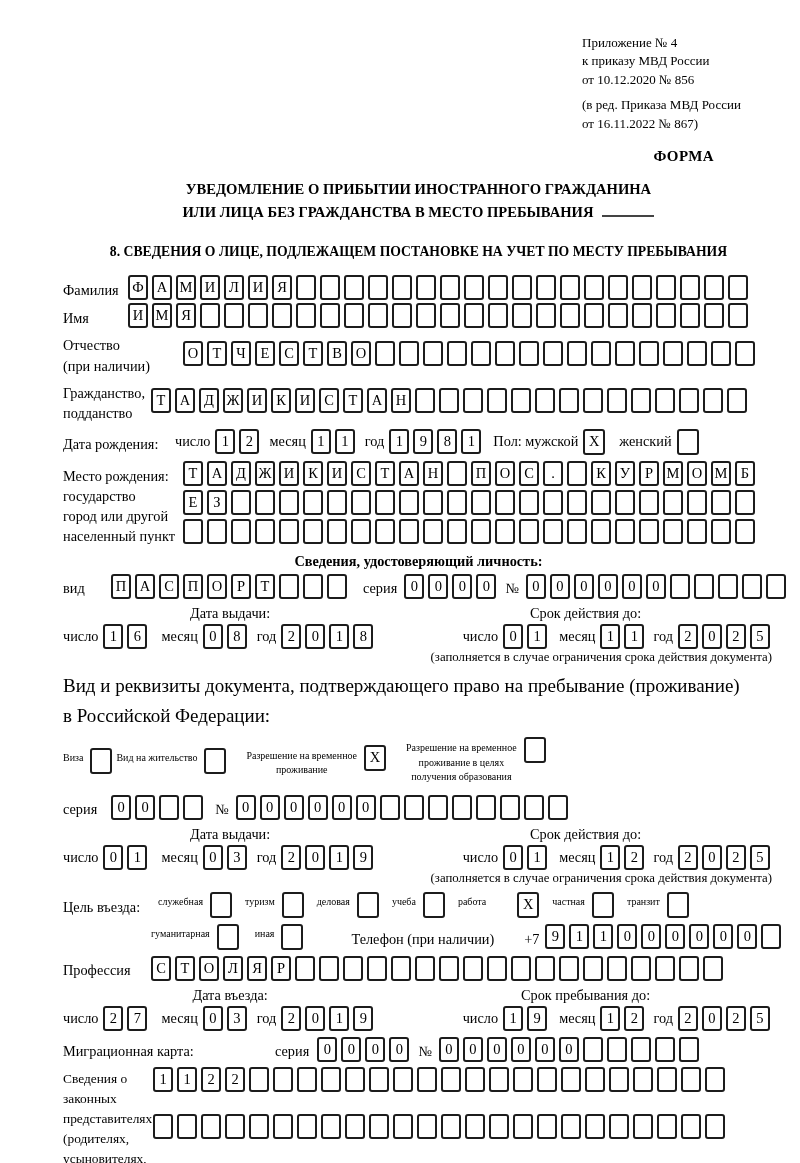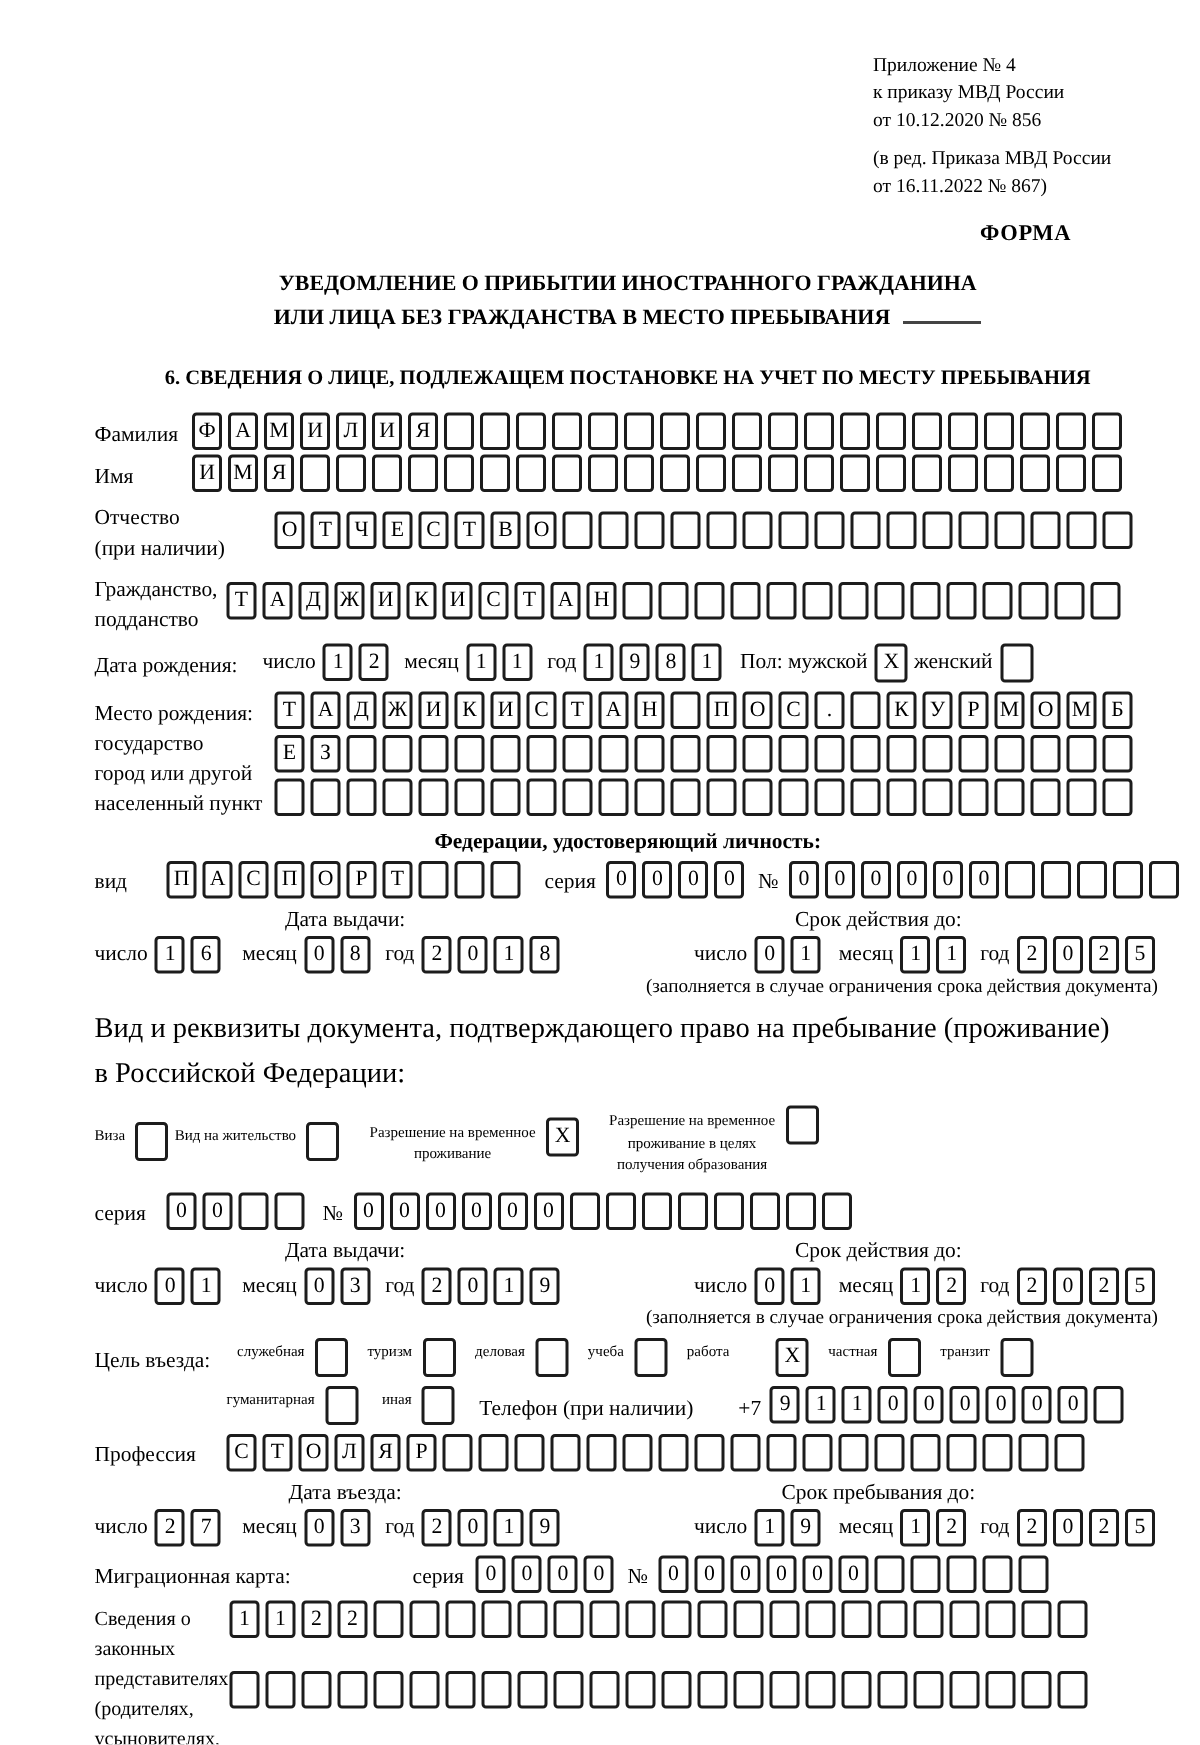--- a/index.html
+++ b/index.html
@@ -56,7 +56,7 @@
     <div><span>ИЛИ ЛИЦА БЕЗ ГРАЖДАНСТВА В МЕСТО ПРЕБЫВАНИЯ</span><span class="blank"></span></div>
   </div>
 
-  <div class="sec">6. СВЕДЕНИЯ О ЛИЦЕ, ПОДЛЕЖАЩЕМ ПОСТАНОВКЕ НА УЧЕТ ПО МЕСТУ ПРЕБЫВАНИЯ</div>
+  <div class="sec">8. СВЕДЕНИЯ О ЛИЦЕ, ПОДЛЕЖАЩЕМ ПОСТАНОВКЕ НА УЧЕТ ПО МЕСТУ ПРЕБЫВАНИЯ</div>
 
   <div class="row">
     <span class="lbl" style="width:65px;">Фамилия</span>

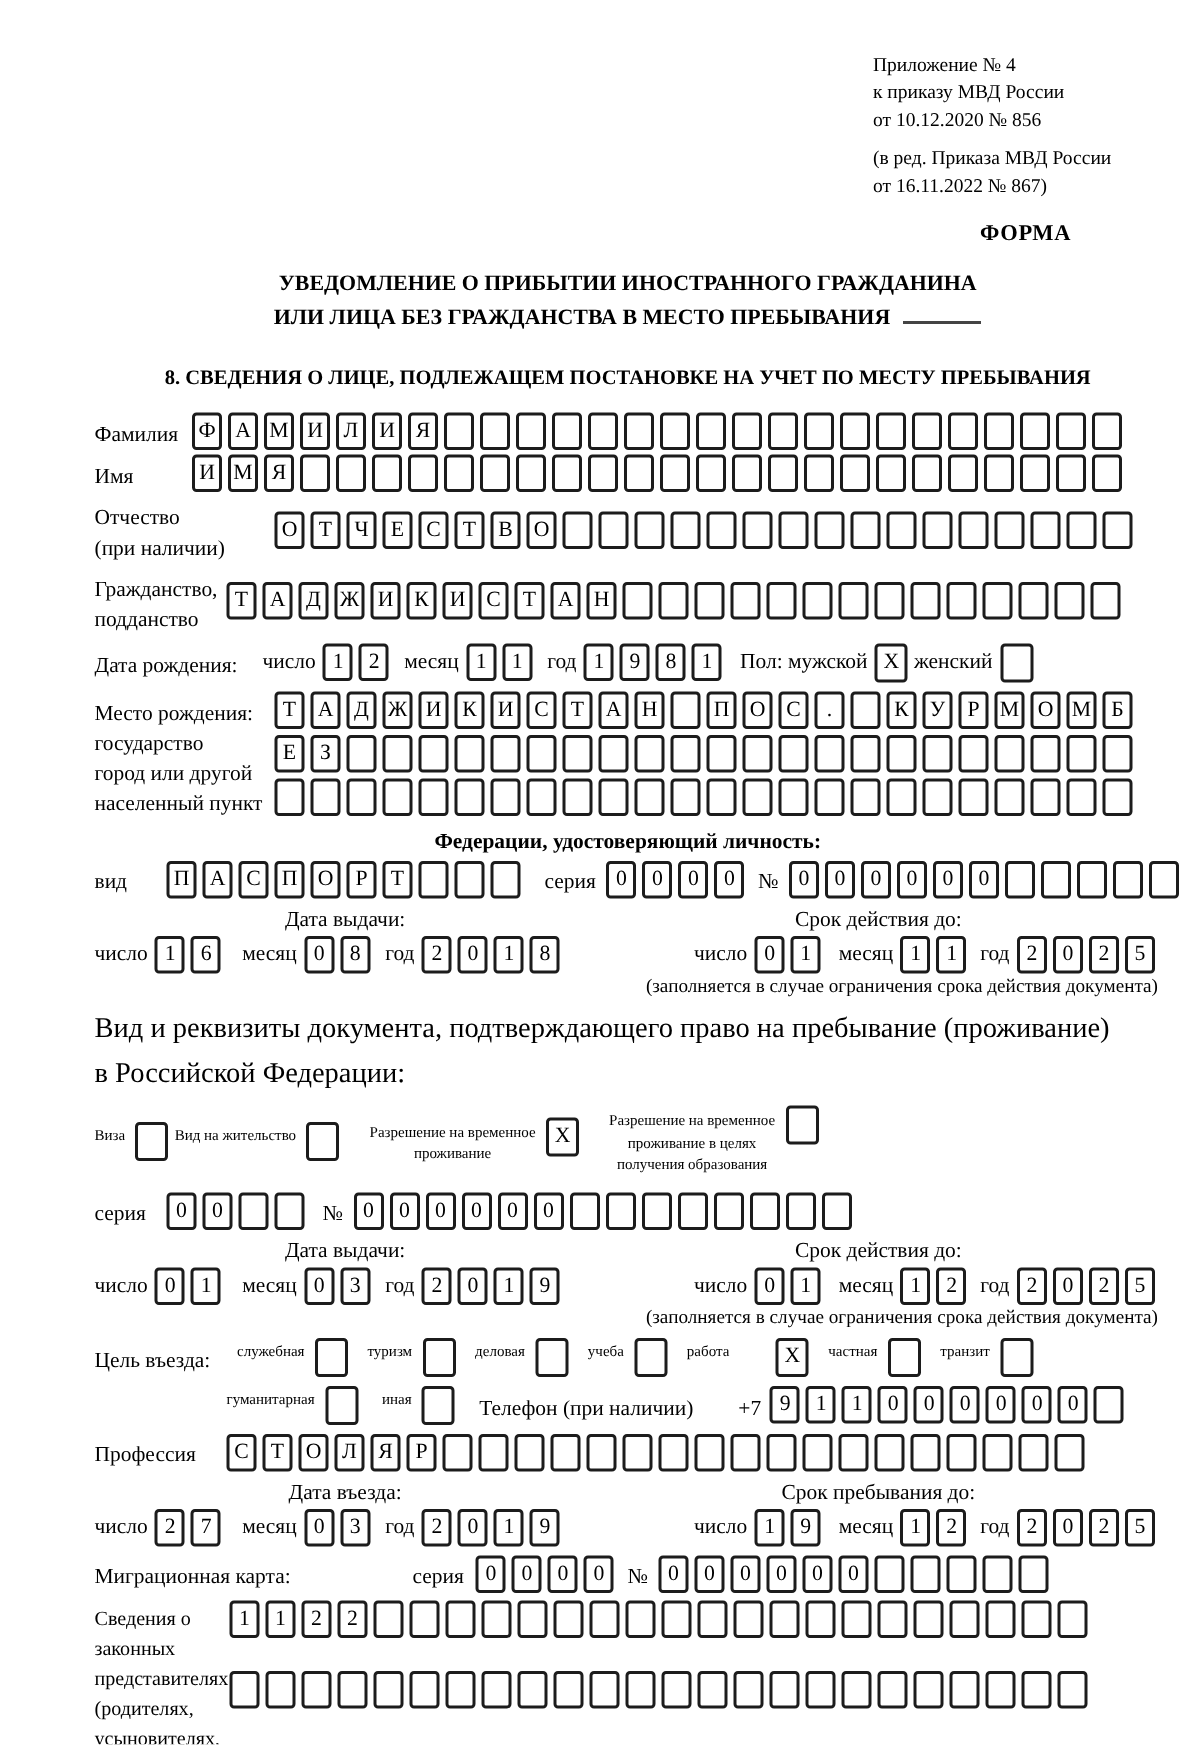--- a/index.html
+++ b/index.html
@@ -213,7 +213,7 @@
       <span class="cells cb">
           <span class="cell">X</span>
         </span>
-      <span class="t" style="">женский</span>
+      <span class="t" style="margin-left:10px;">женский</span>
       <span class="cells cb">
           <span class="cell"></span>
         </span>

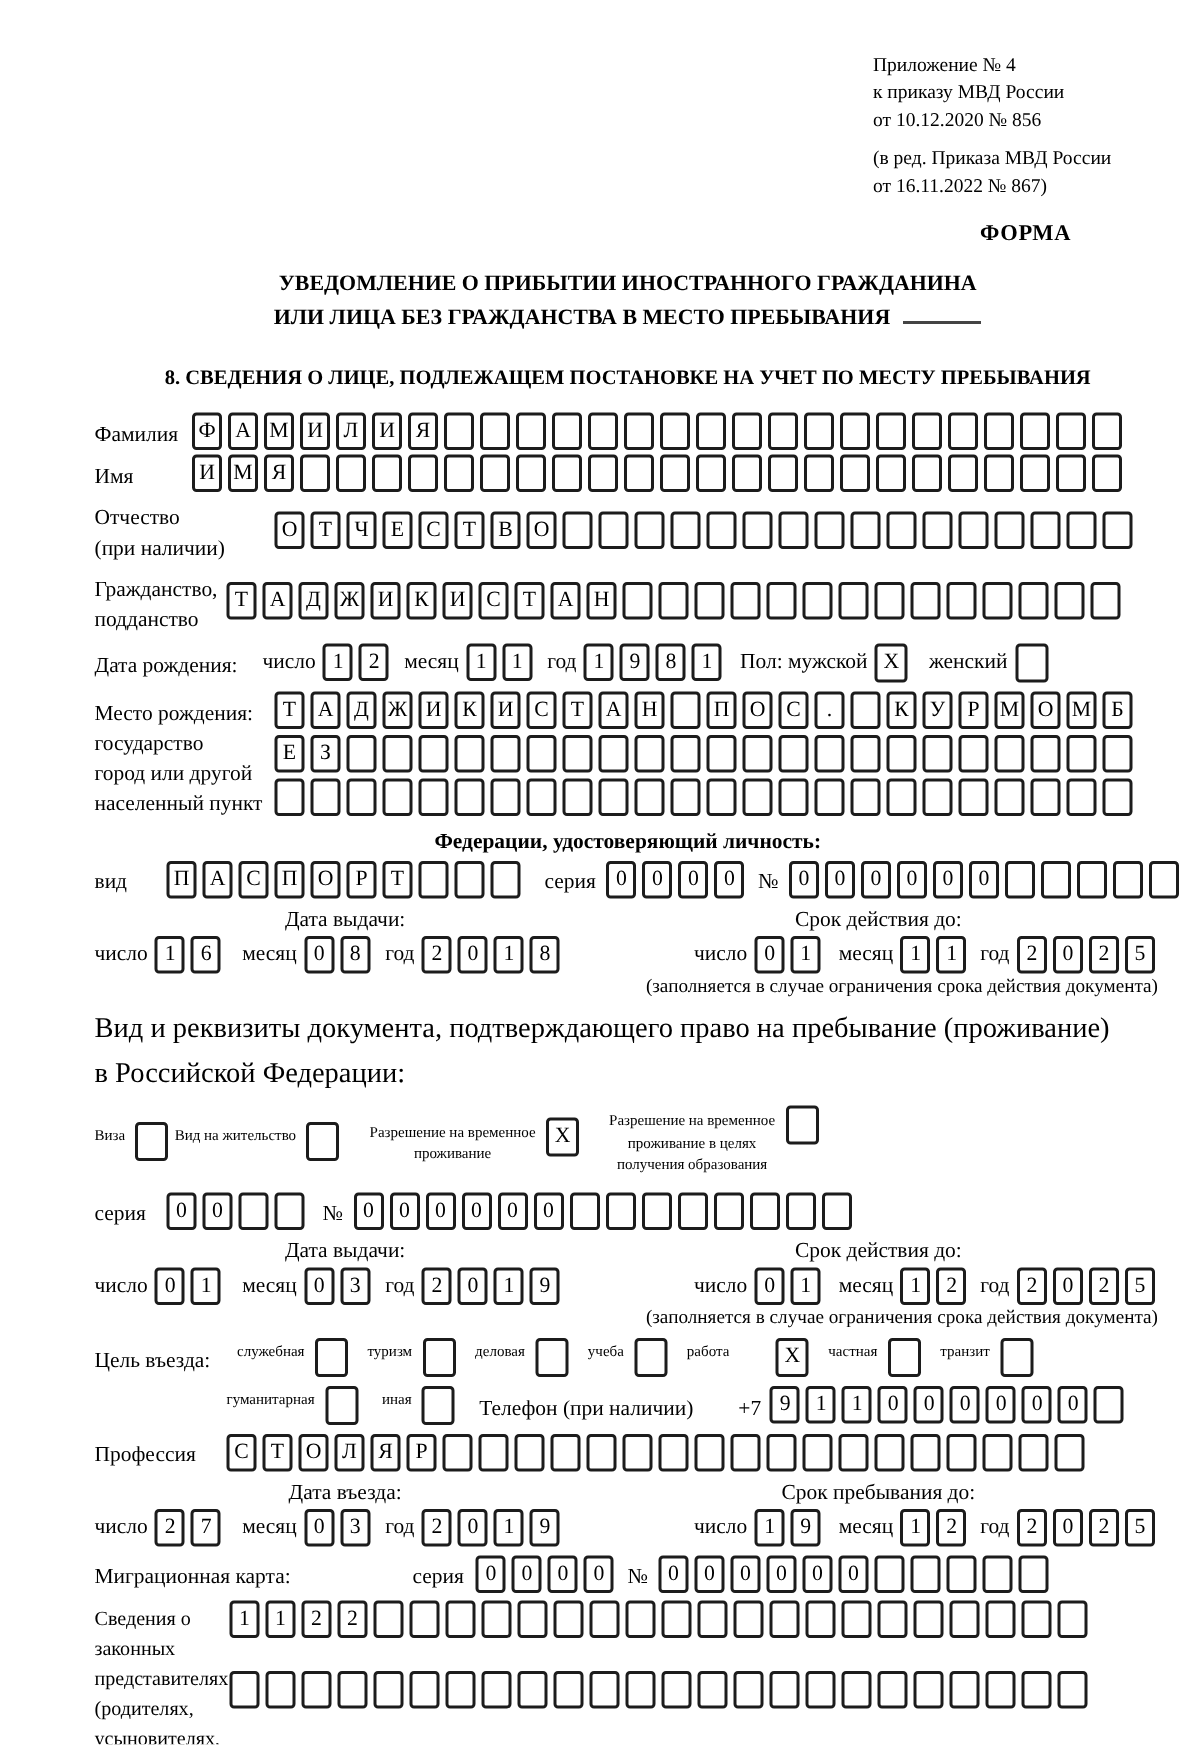--- a/index.html
+++ b/index.html
@@ -309,7 +309,7 @@
     </span>
   </div>
 
-  <div class="hdr-bold">Федерации, удостоверяющий личность:</div>
+  <div class="hdr-bold">Сведения, удостоверяющий личность:</div>
 
   <div class="row">
     <span class="lbl" style="width:48px;">вид</span>

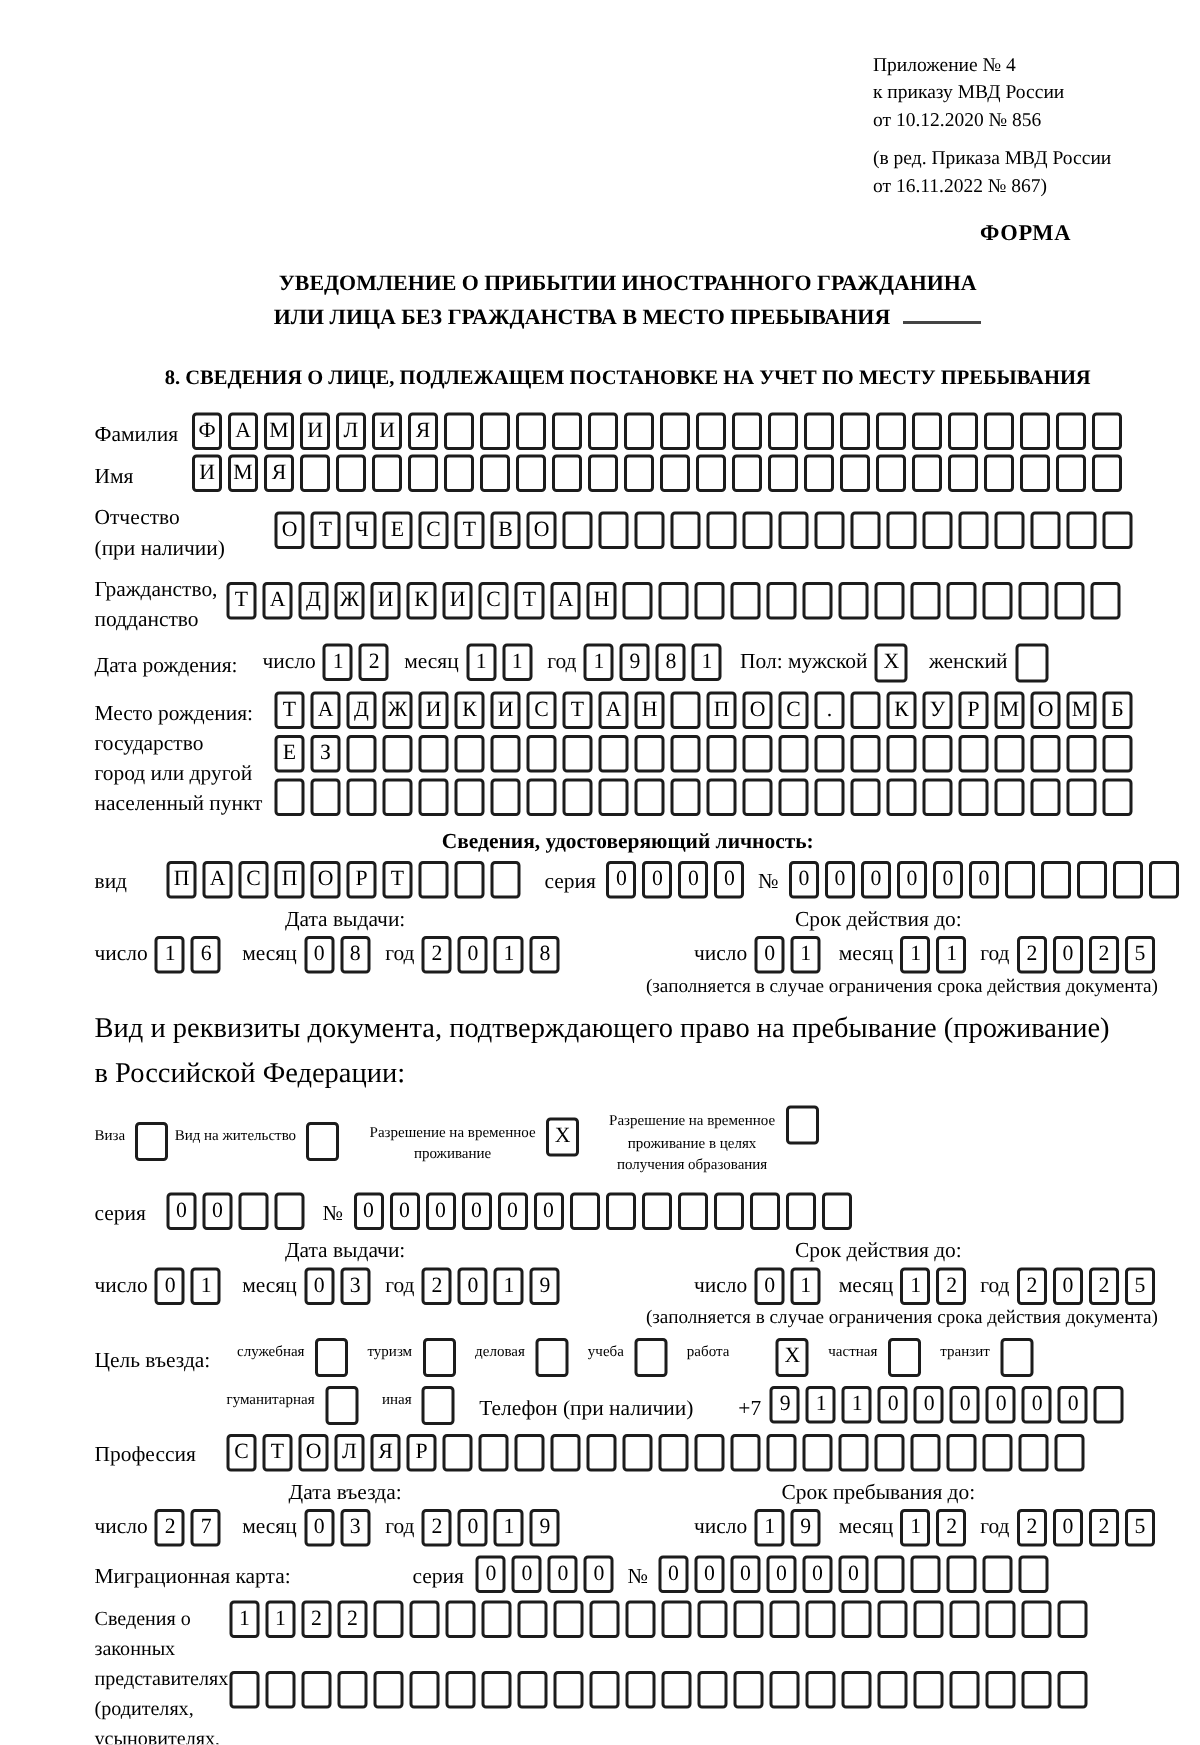--- a/index.html
+++ b/index.html
@@ -569,7 +569,7 @@
           <span class="cell"></span>
         </span>
     </span>
-    <span class="lbl" style="margin-left:12px;">Телефон (при наличии)</span>
+    <span class="lbl" style="margin-left:44px;">Телефон (при наличии)</span>
     <span class="lbl" style="margin:0 6px 0 30px;">+7</span>
     <span class="cells">
         <span class="cell">9</span>

